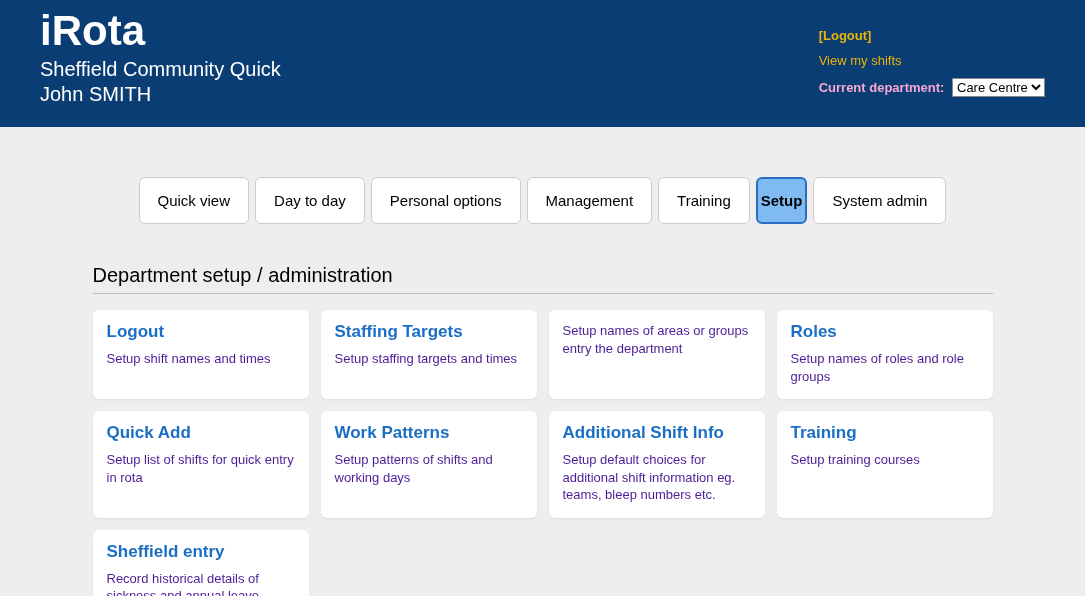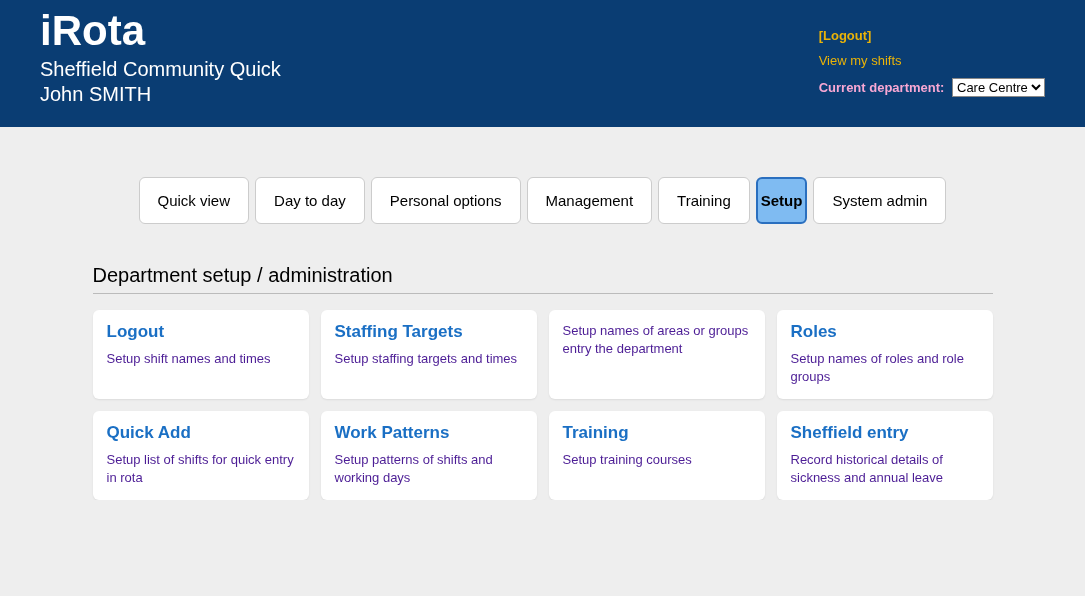--- a/index.html
+++ b/index.html
@@ -177,6 +177,10 @@
       <div class="card-desc">Setup patterns of shifts and working days</div>
     </div>
     <div class="card">
+      <div class="card-title">Additional Shift Info</div>
+      <div class="card-desc">Setup default choices for additional shift information eg. teams, bleep numbers etc.</div>
+    </div>
+    <div class="card">
       <div class="card-title">Training</div>
       <div class="card-desc">Setup training courses</div>
     </div>

